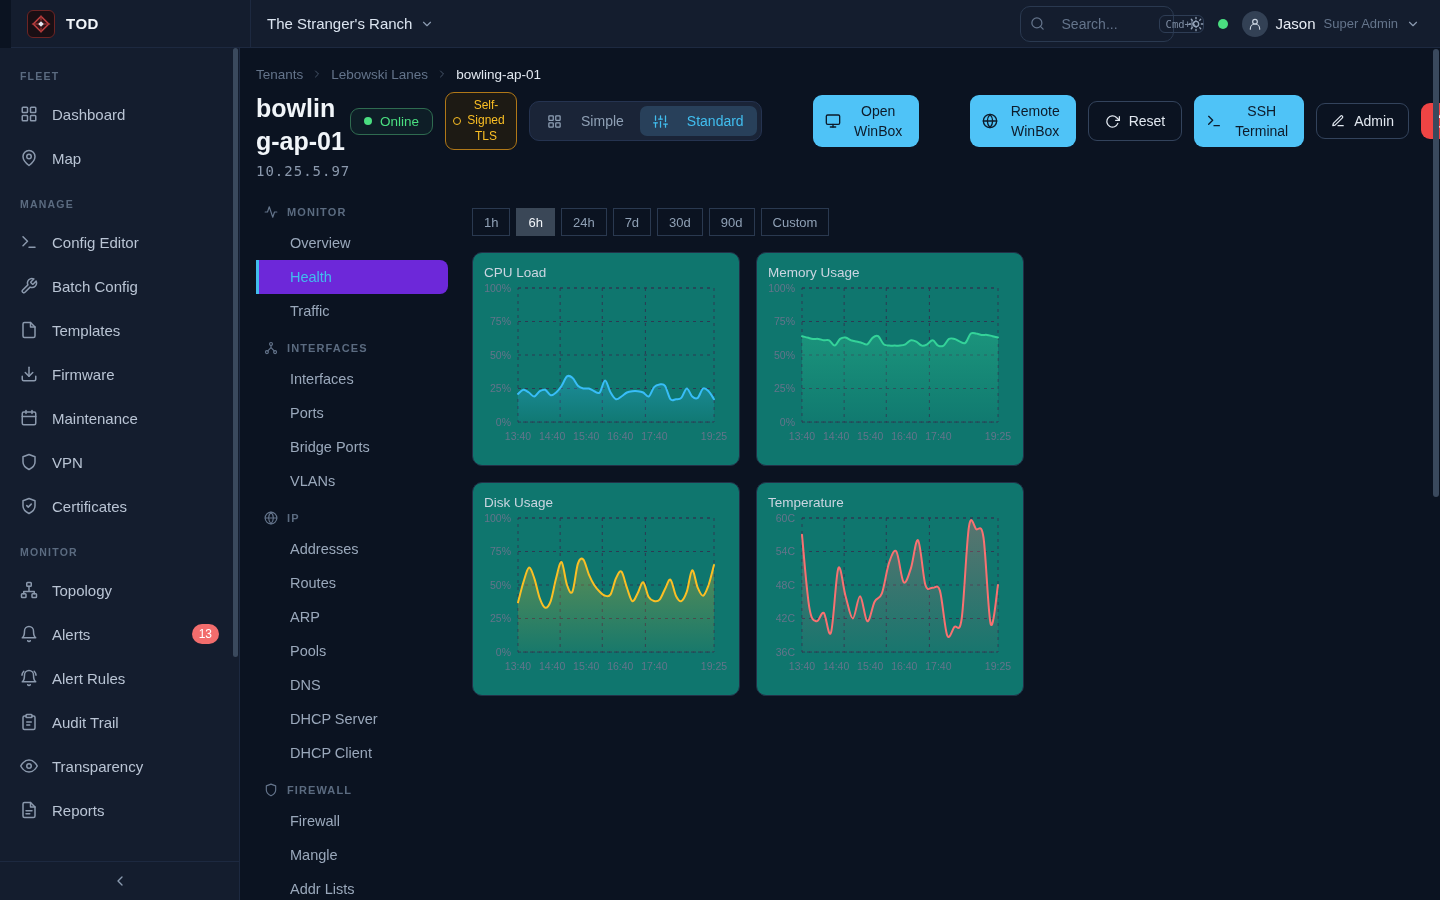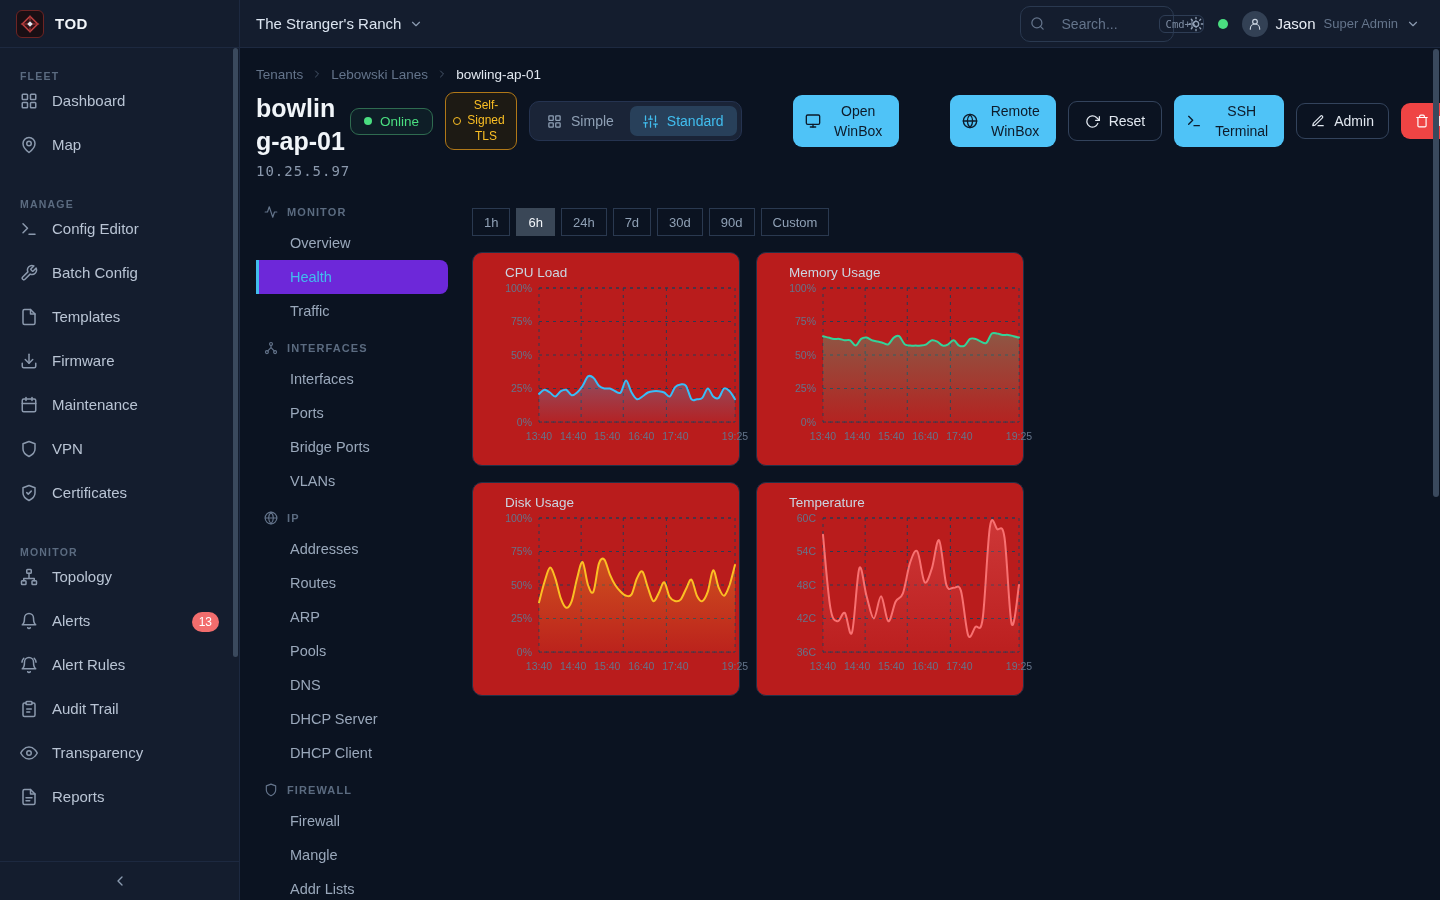--- a/index.html
+++ b/index.html
@@ -12,7 +12,7 @@
   .i16{width:16px;height:16px}.i18{width:18px;height:18px}
 
   
-  .topbar { position:fixed; top:0; left:0; right:0; height:48px; background:#141d2e;
+  .topbar { position:fixed; top:0; left:11px; right:0; height:48px; background:#141d2e;
     border-bottom:1px solid #1d2940; display:flex; align-items:center; z-index:20; }
   .topbar-left { width:240px; height:100%; display:flex; align-items:center; gap:11px;
     padding:0 16px; border-right:1px solid #1d2940; flex:none; }

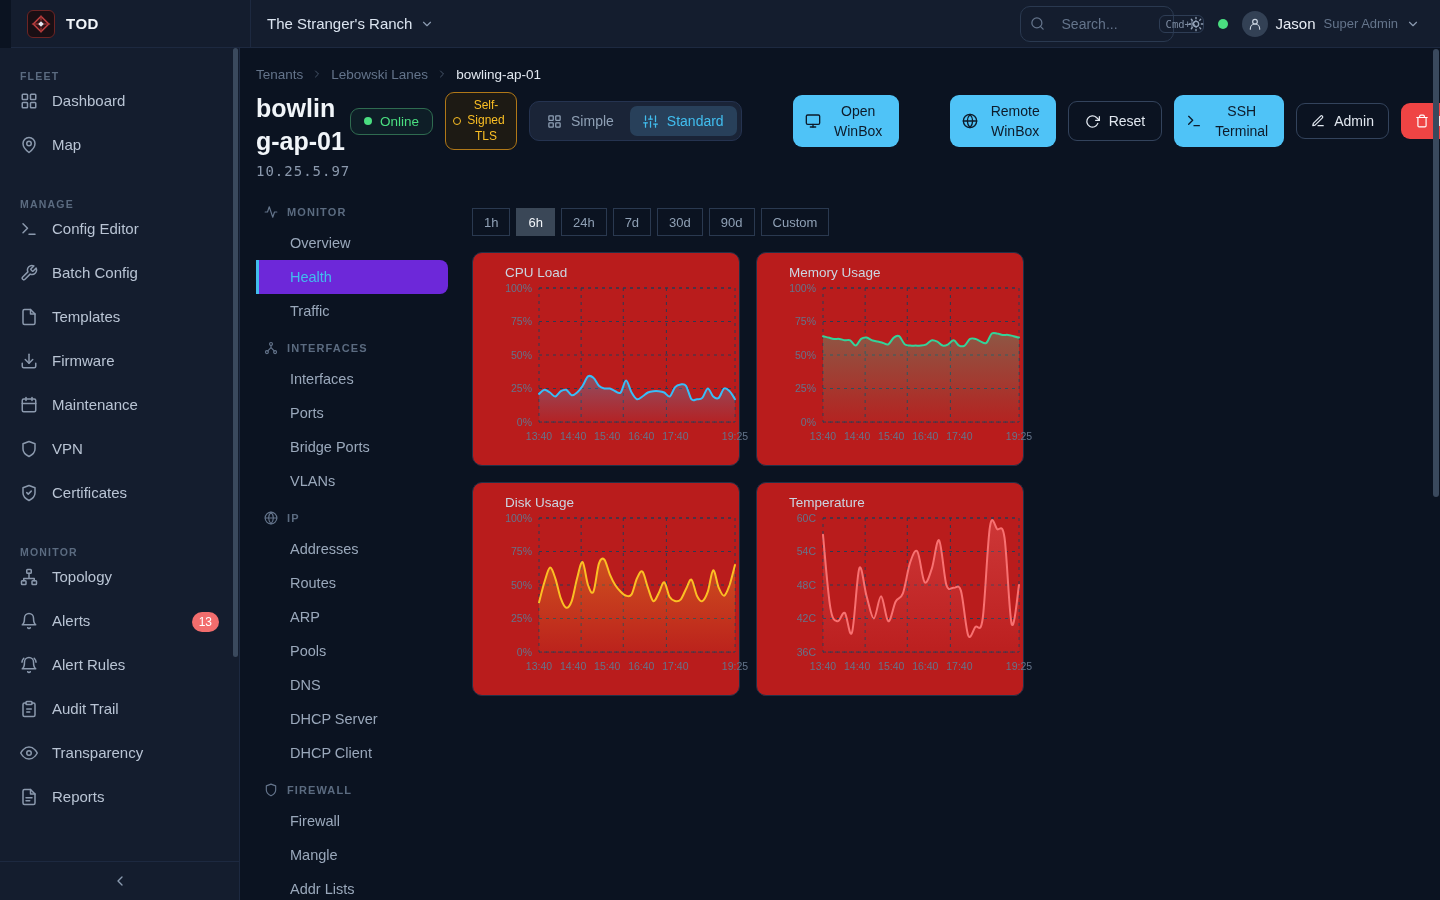--- a/index.html
+++ b/index.html
@@ -47,7 +47,7 @@
   .side-label { padding:8px 20px 10px; font-size:10.5px; font-weight:bold; letter-spacing:1.2px;
     color:#5b6b80; text-transform:uppercase; }
   .side-label + .side-label, .side-item + .side-label { margin-top:10px; }
-  .side-item { height:44px; display:flex; align-items:flex-start; gap:14px; padding:0 20px;
+  .side-item { height:44px; display:flex; align-items:center; gap:14px; padding:0 20px;
     color:#b9c4d4; font-size:15px; cursor:pointer; }
   .side-item .icon { color:#8b99ad; }
   .count-badge { margin-left:auto; background:#f26d6d; color:#fff; font-size:12px;

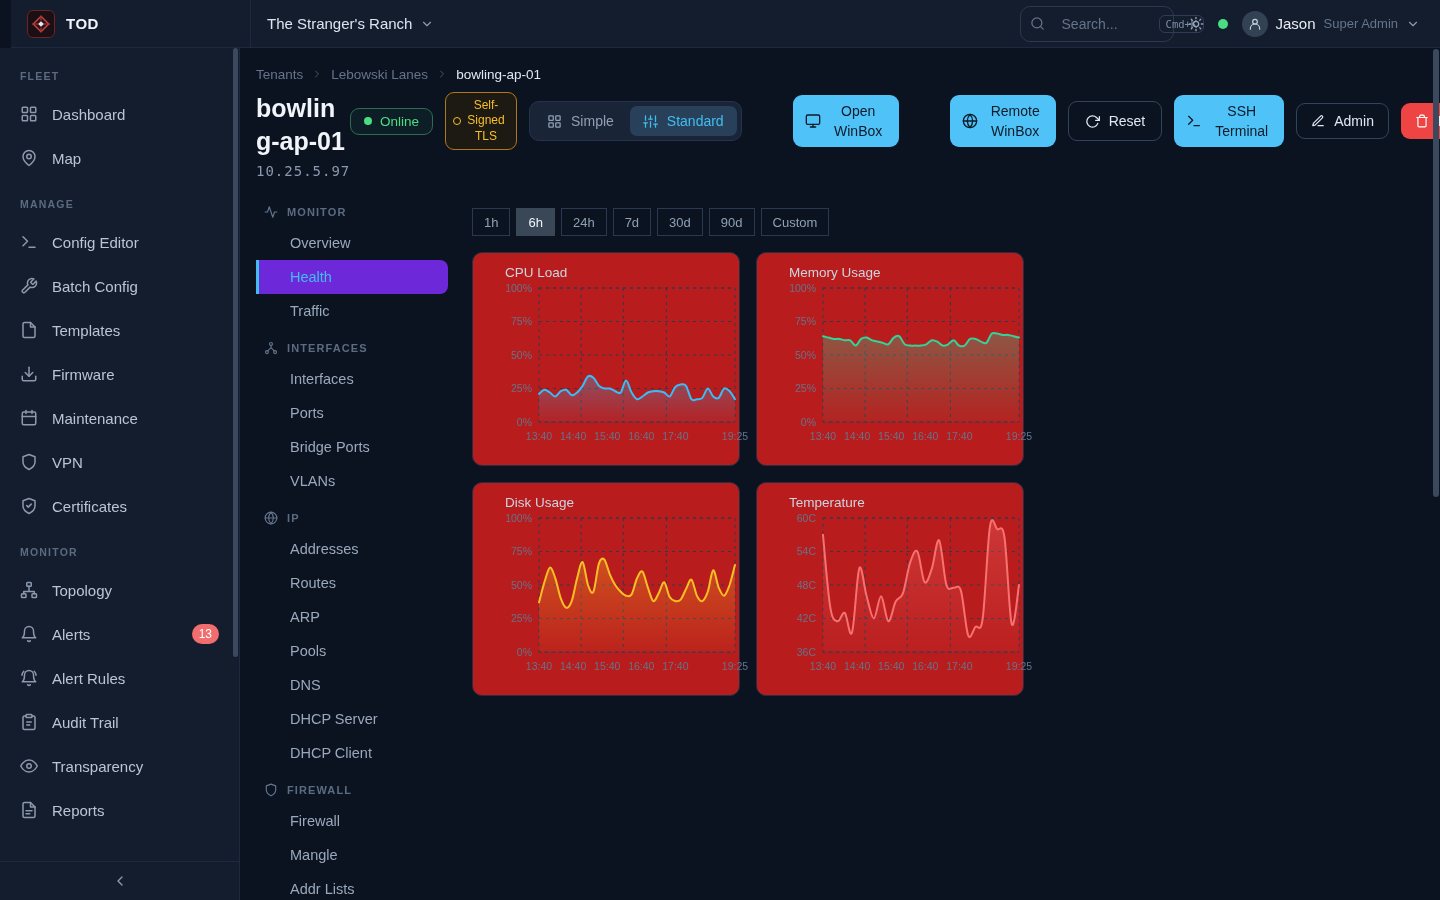--- a/index.html
+++ b/index.html
@@ -90,7 +90,7 @@
 
   .segmented { background:#1a2437; border-radius:10px; padding:4px; display:flex; gap:3px;
     border:1px solid #253350; }
-  .seg-option { display:flex; align-items:flex-end; gap:9px; padding:7px 13px; border:none;
+  .seg-option { display:flex; align-items:flex-end; gap:19px; padding:7px 13px; border:none;
     background:transparent; border-radius:7px; color:#8fa0b5; font-size:14px;
     font-family:inherit; cursor:pointer; }
   .seg-option.active { background:#28405a; color:#41bdee; }

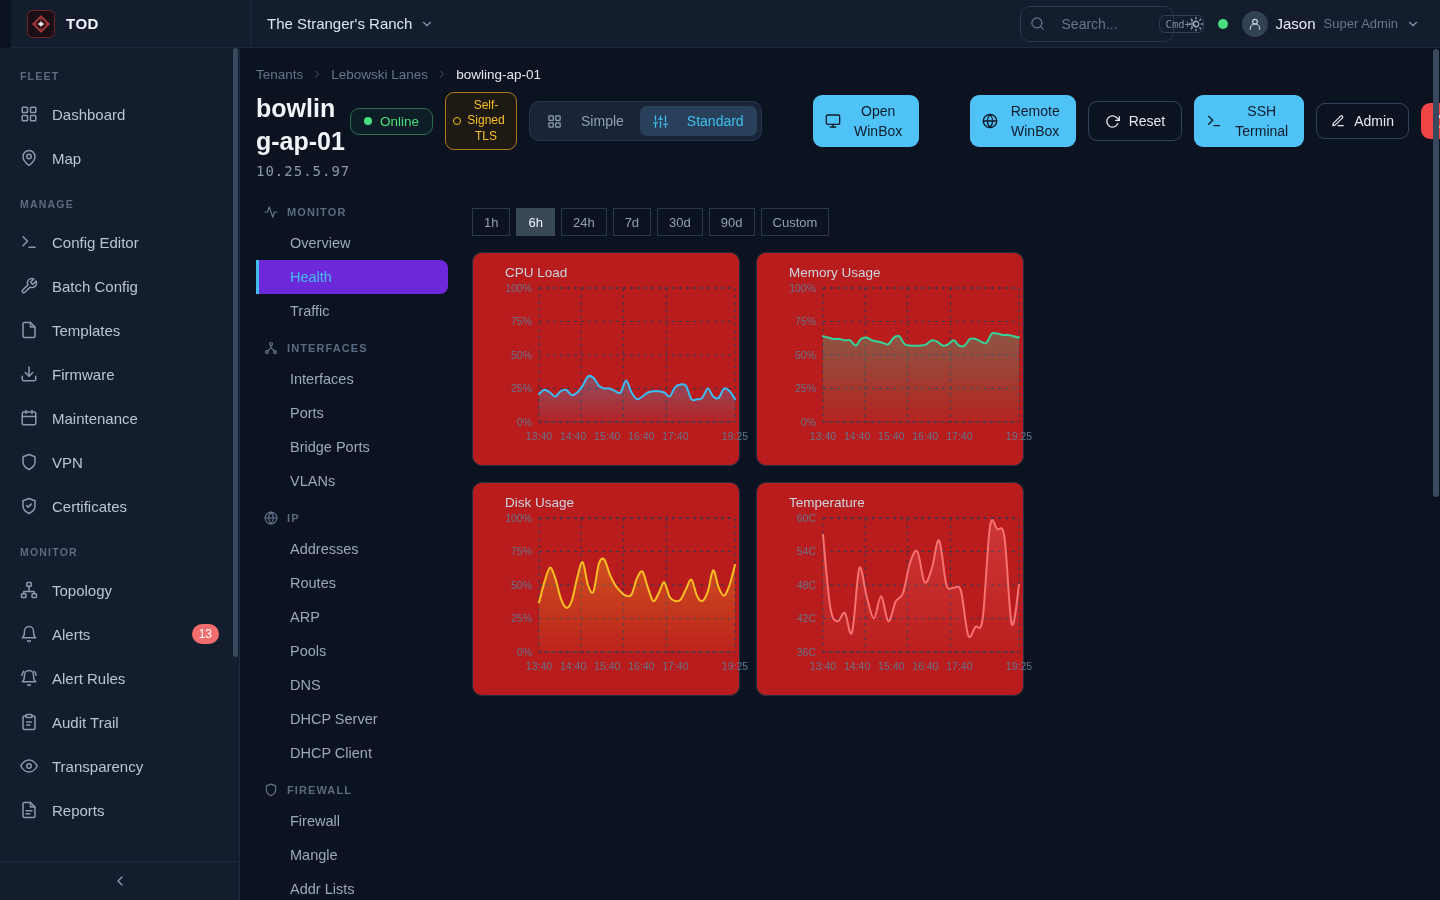--- a/index.html
+++ b/index.html
@@ -125,8 +125,8 @@
   .time-btn.active { background:#3a4757; border-color:#3a4757; color:#f1f5f9; }
 
   .charts-grid { display:grid; grid-template-columns:268px 268px; gap:16px; margin-top:16px; }
-  .chart-card { width:268px; height:214px; background:#b91c1c; border:1px solid #223047;
-    border-radius:10px; padding:12px 32px 6px; }
+  .chart-card { width:268px; height:214px; background:#0f766e; border:1px solid #223047;
+    border-radius:10px; padding:12px 11px 6px; }
   .chart-title { font-size:13.5px; color:#cbd5e1; margin-bottom:2px; }
   .chart-card svg { overflow:visible; display:block; }
   .chart-card svg text { font-family:"Liberation Sans", sans-serif; font-size:10.5px; fill:#64748b; }

